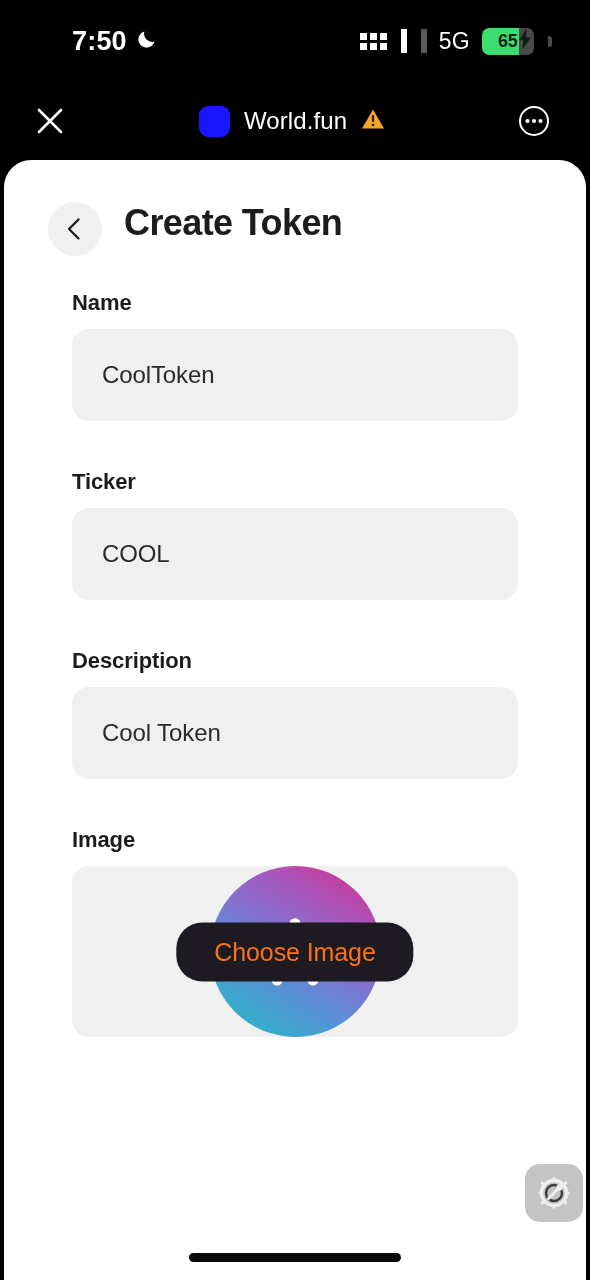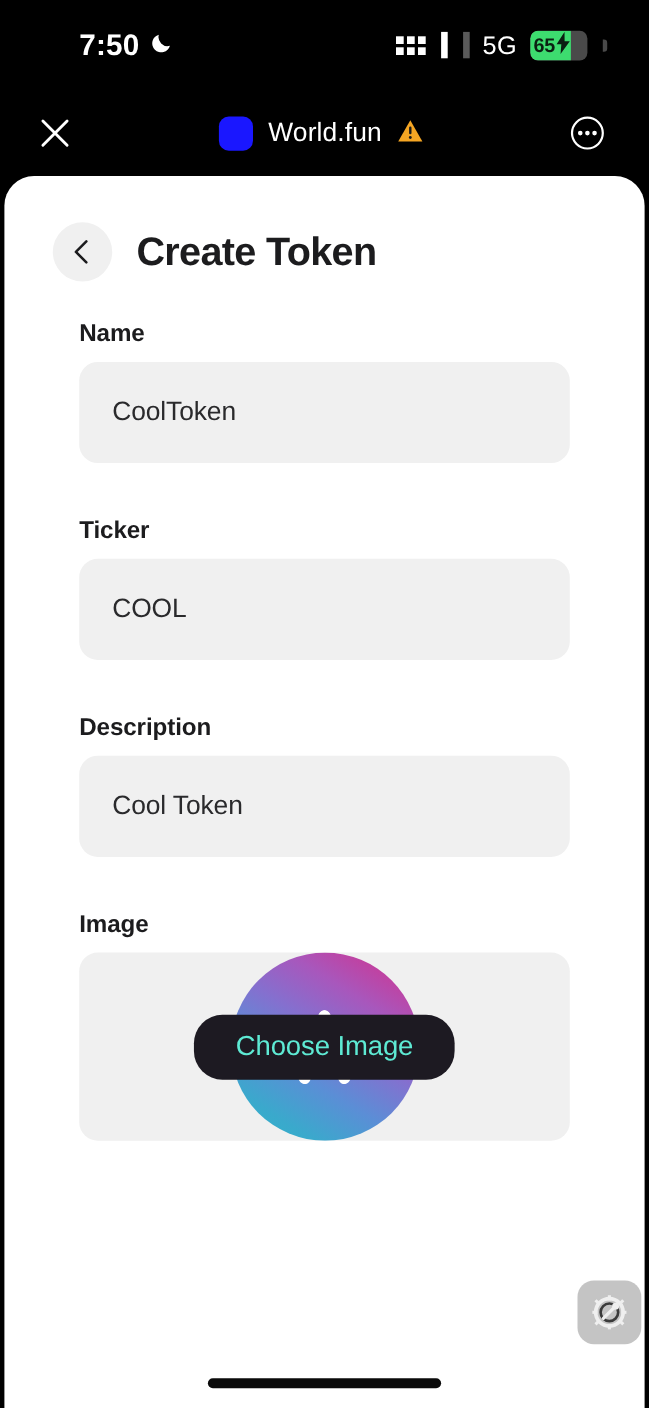--- a/index.html
+++ b/index.html
@@ -89,7 +89,7 @@
     font-size: 18px;
     font-weight: 700;
     color: #0b1f12;
-    padding-left: 3px;
+    padding-left: 16px;
     letter-spacing: -0.2px;
   }
   .battery-bolt {

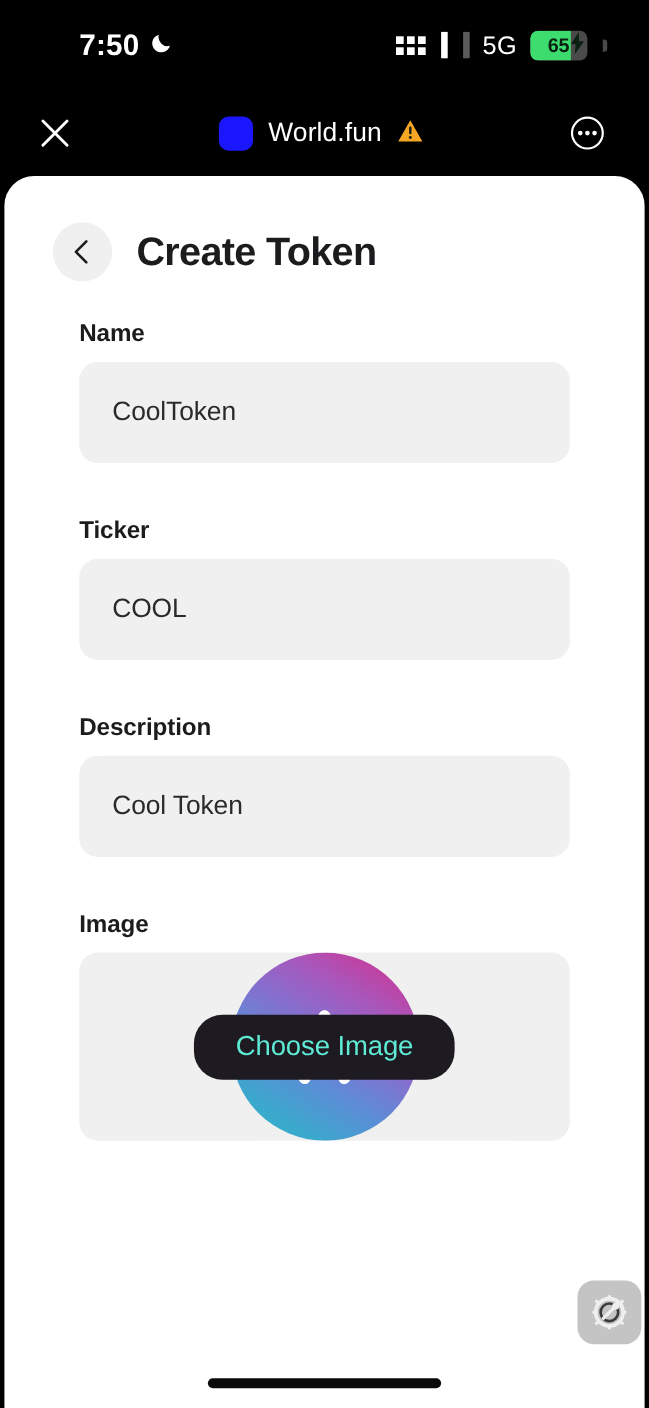--- a/index.html
+++ b/index.html
@@ -157,7 +157,6 @@
 
   .page-head {
     display: flex;
-    align-items: center;
     gap: 22px;
     padding: 42px 0 0 44px;
   }

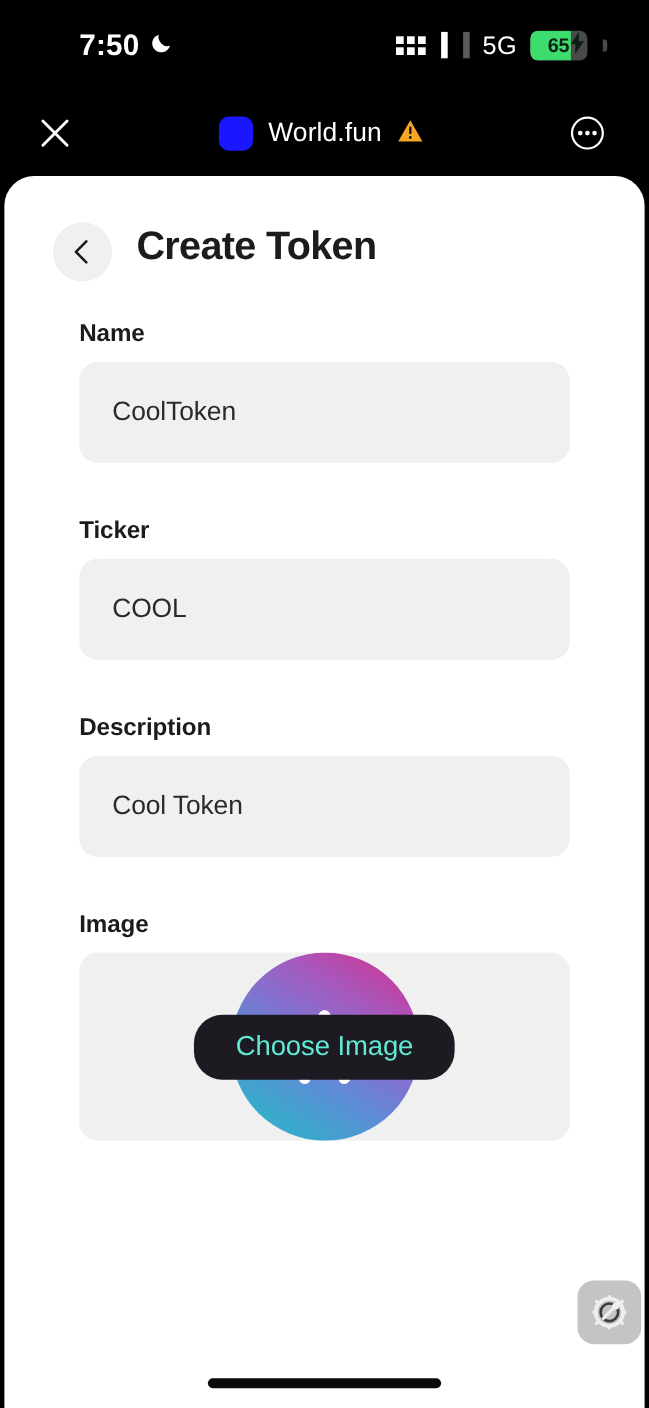--- a/index.html
+++ b/index.html
@@ -243,7 +243,7 @@
     top: 50%;
     transform: translate(-50%, -50%);
     background: #1d1a22;
-    color: #5eead4;
+    color: #f97316;
     border-radius: 26px;
     padding: 15px 38px;
     font-size: 25px;

